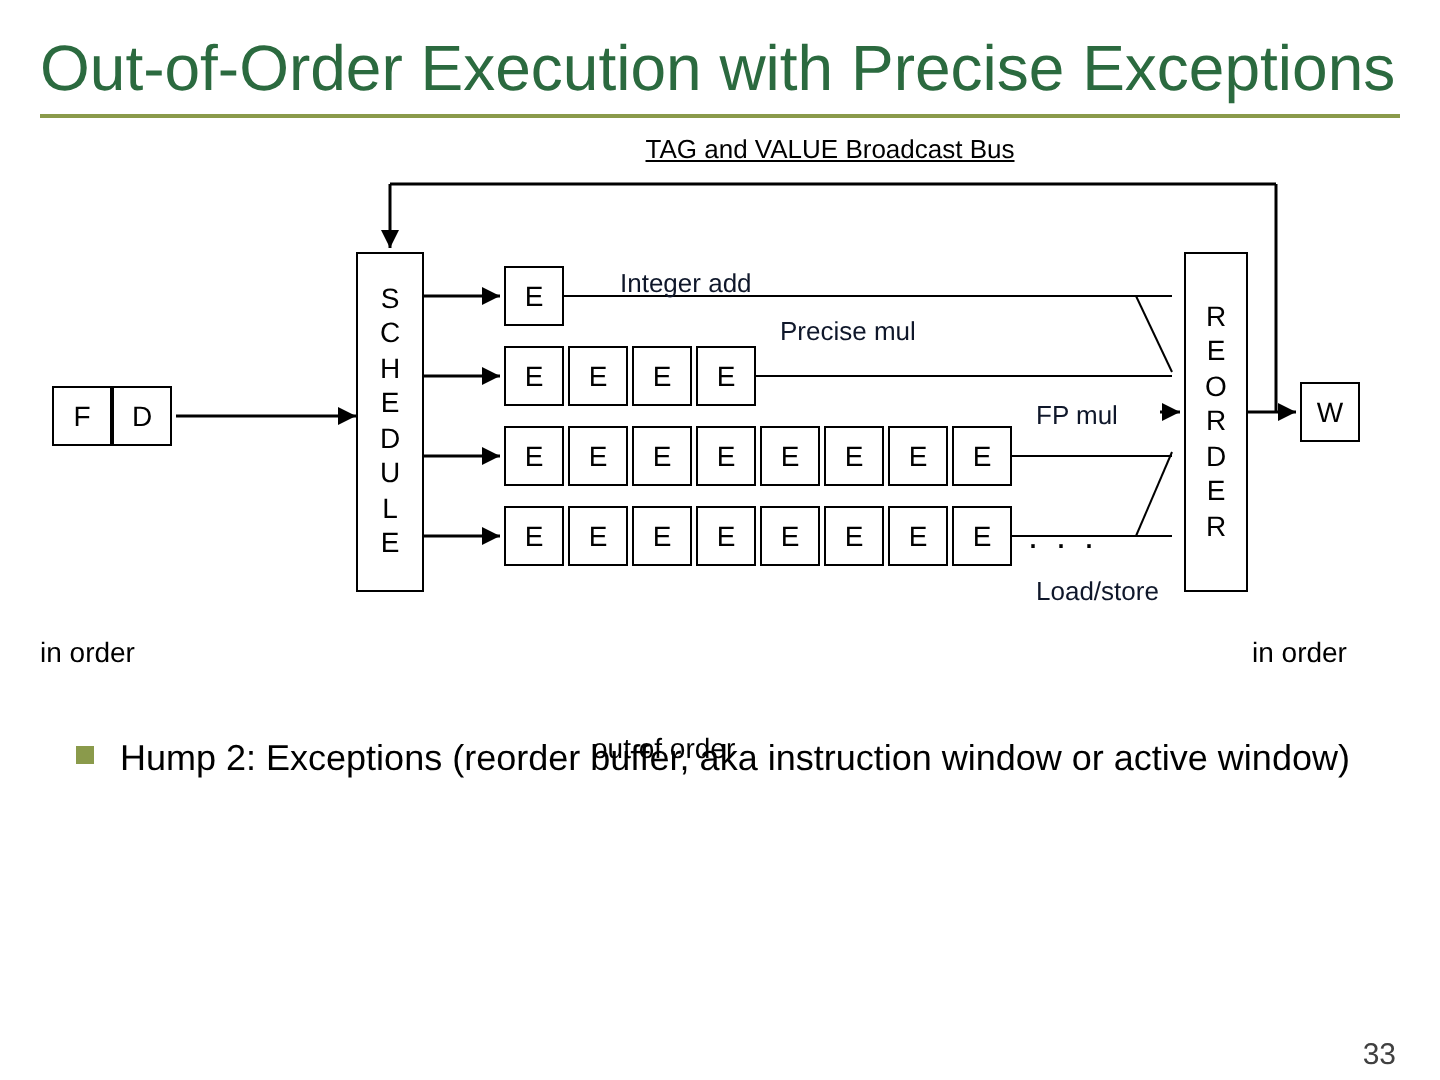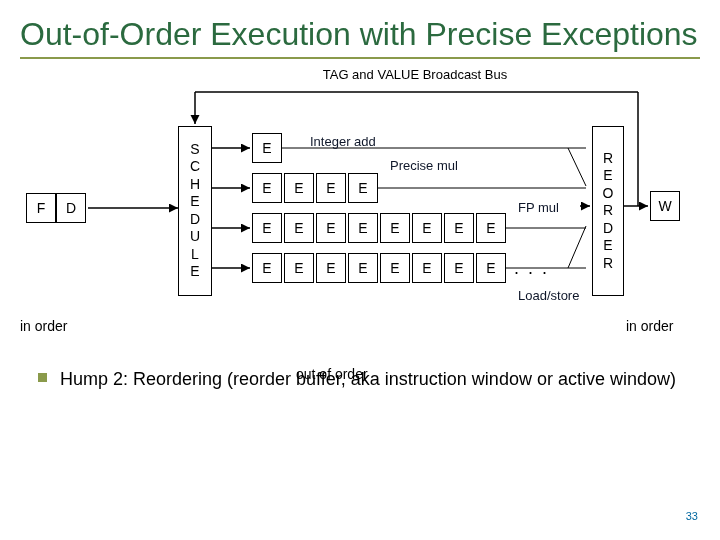--- a/index.html
+++ b/index.html
@@ -26,6 +26,7 @@
     text-align: center;
     margin-left: 110px;
     margin-bottom: 4px;
+    text-decoration: underline;
   }
   .diagram {
     position: relative;

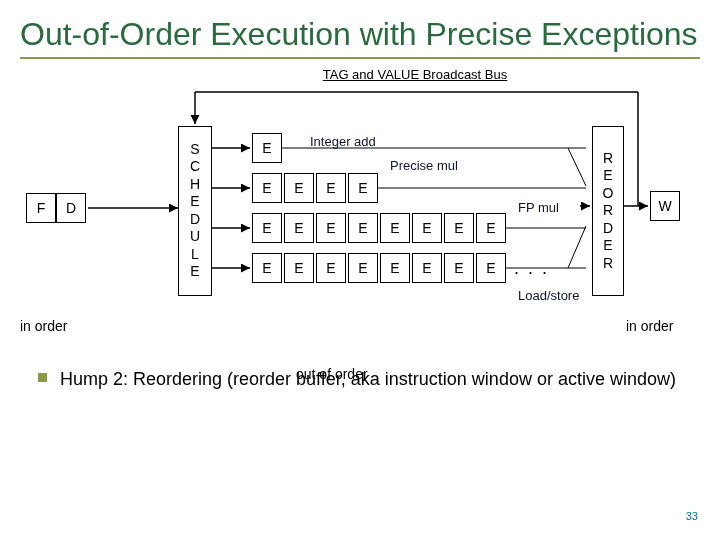--- a/index.html
+++ b/index.html
@@ -203,7 +203,7 @@
 </div>
 
 <ul class="bullets">
-  <li>Hump 2: Reordering (reorder buffer, aka instruction window or active window)</li>
+  <li>Hump 2: Exceptions (reorder buffer, aka instruction window or active window)</li>
 </ul>
 
 <div class="slide-num">33</div>

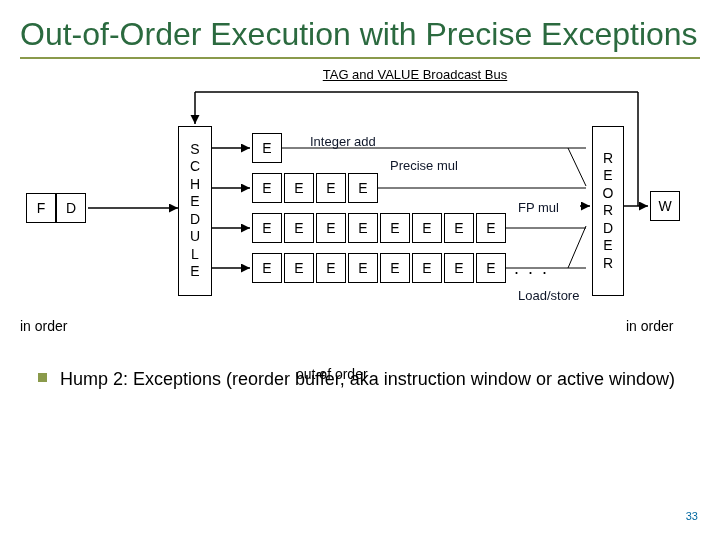--- a/index.html
+++ b/index.html
@@ -91,8 +91,8 @@
   }
   .slide-num {
     position: absolute;
-    right: 22px; bottom: 18px;
-    font-size: 11px; color: #0369a1;
+    right: 22px; bottom: 4px;
+    font-size: 15px; color: #404040;
   }
   svg.wires {
     position: absolute;

